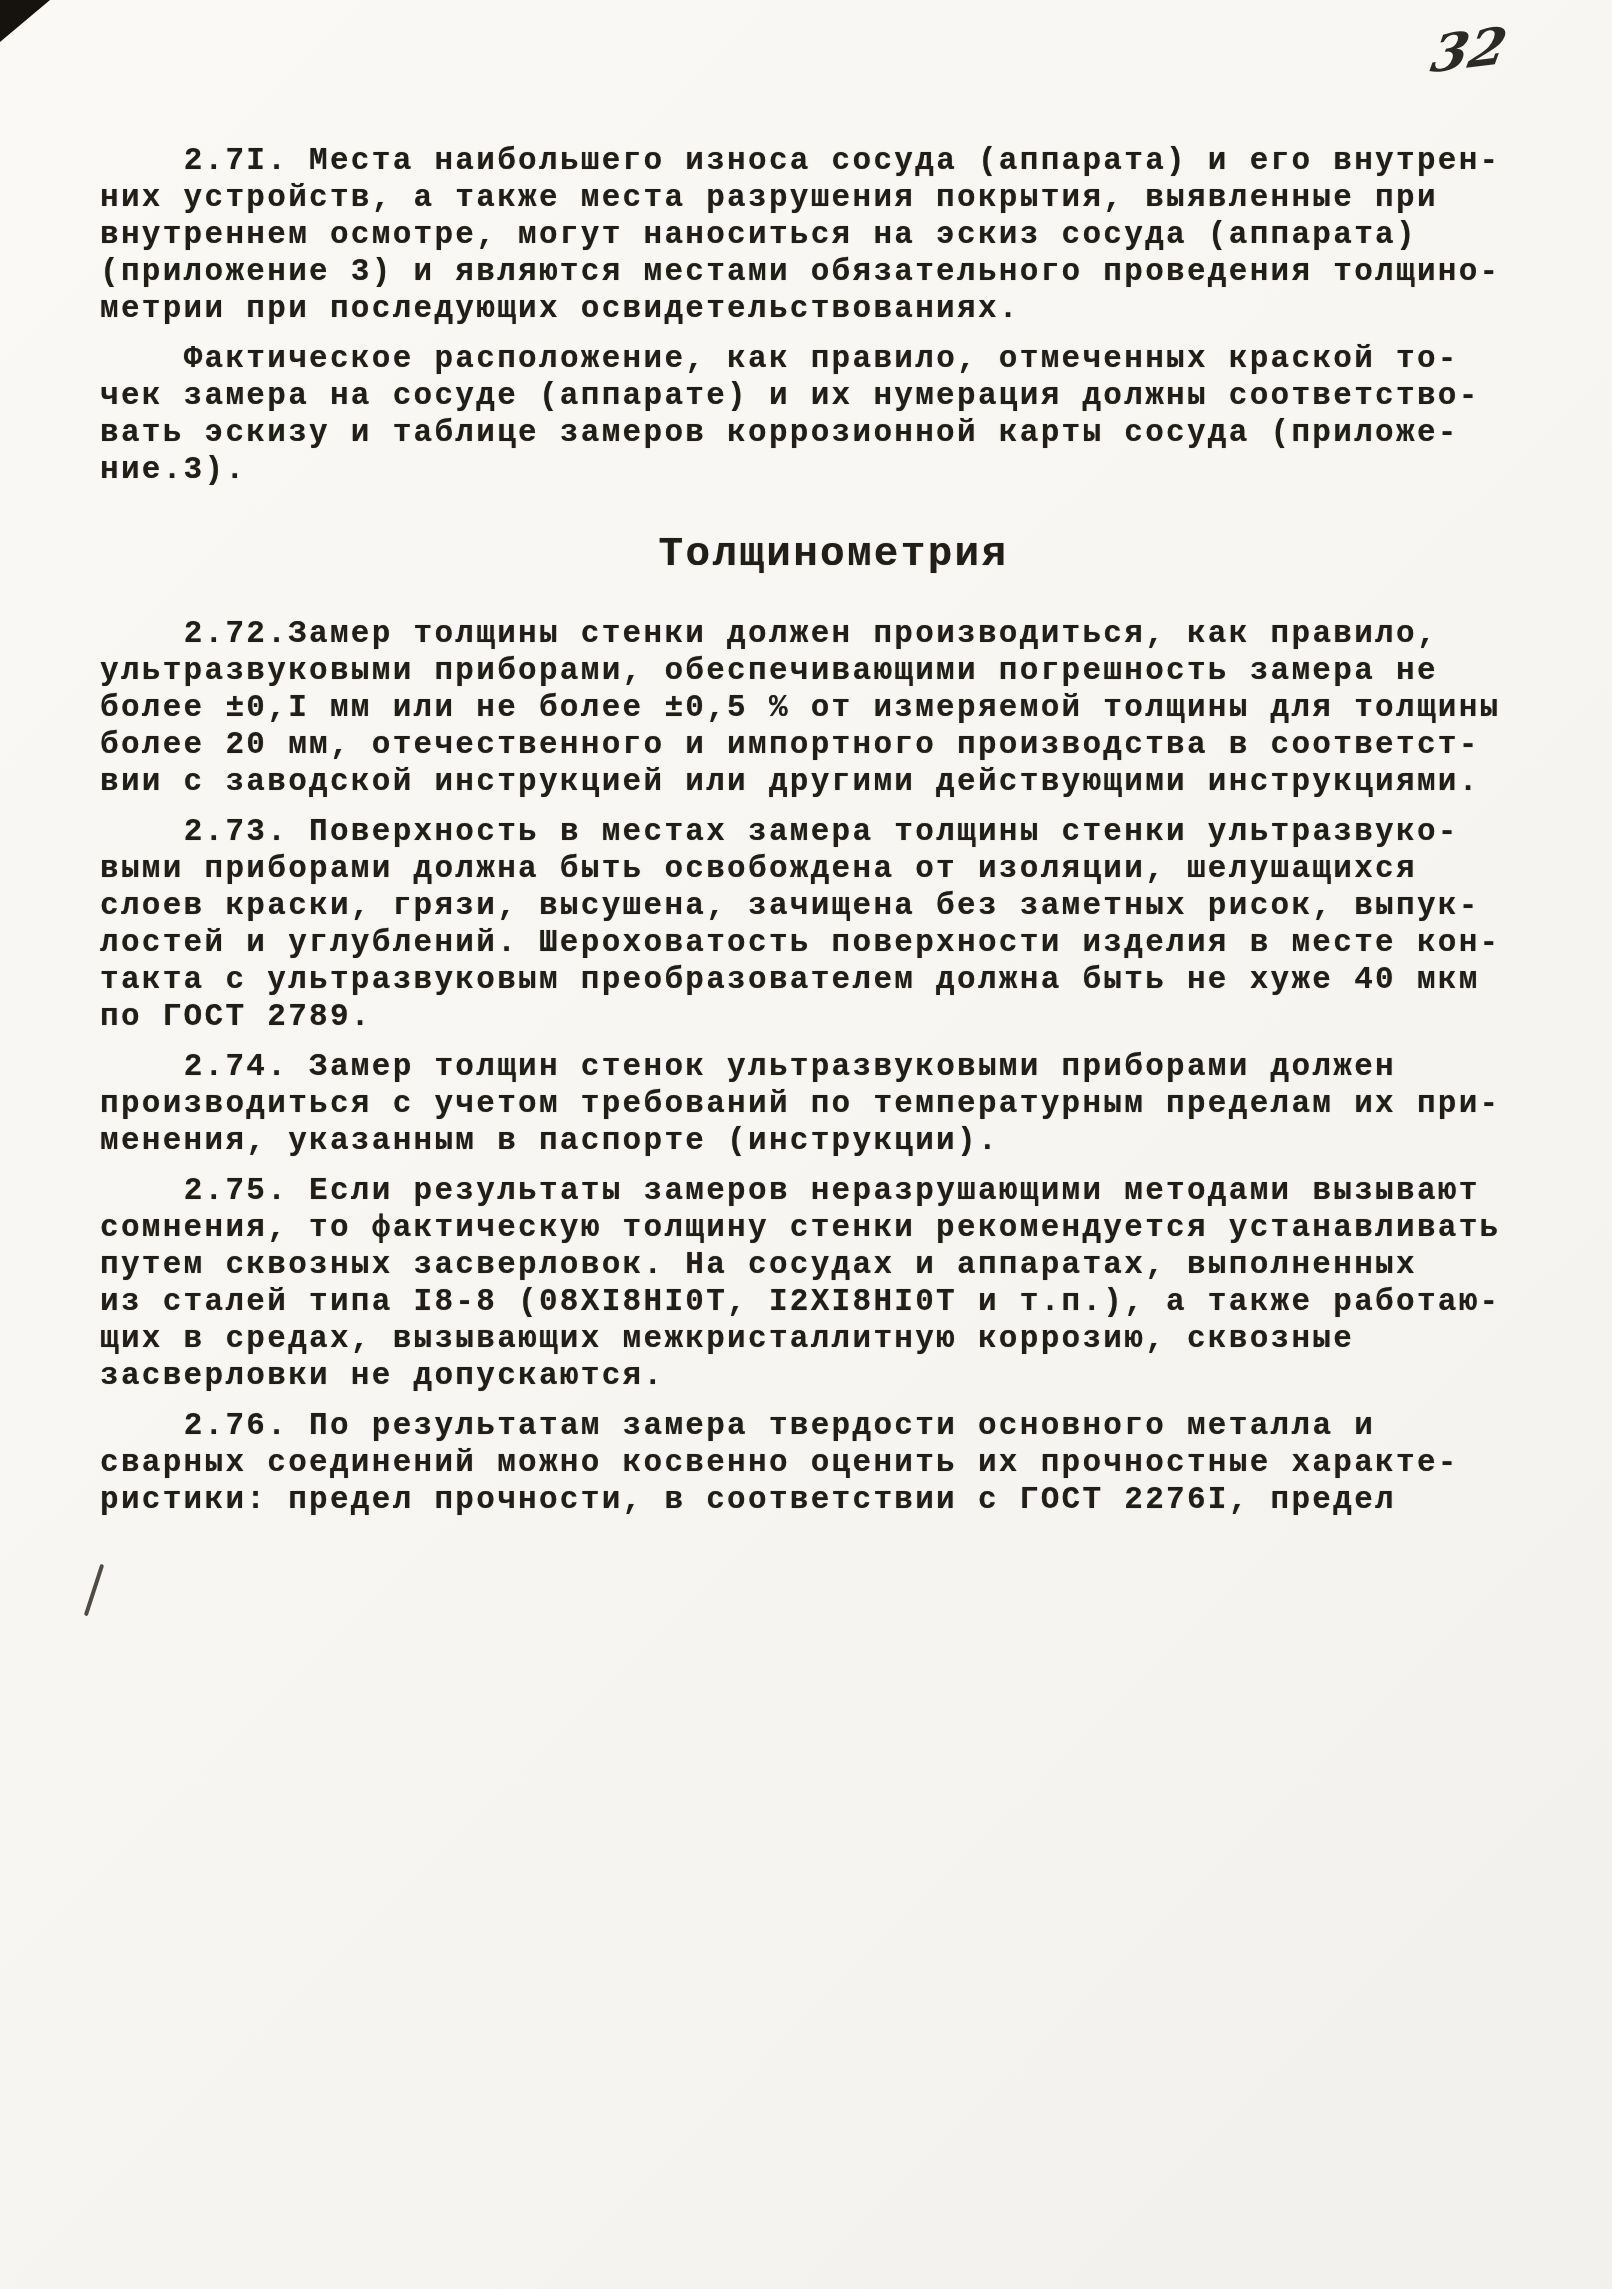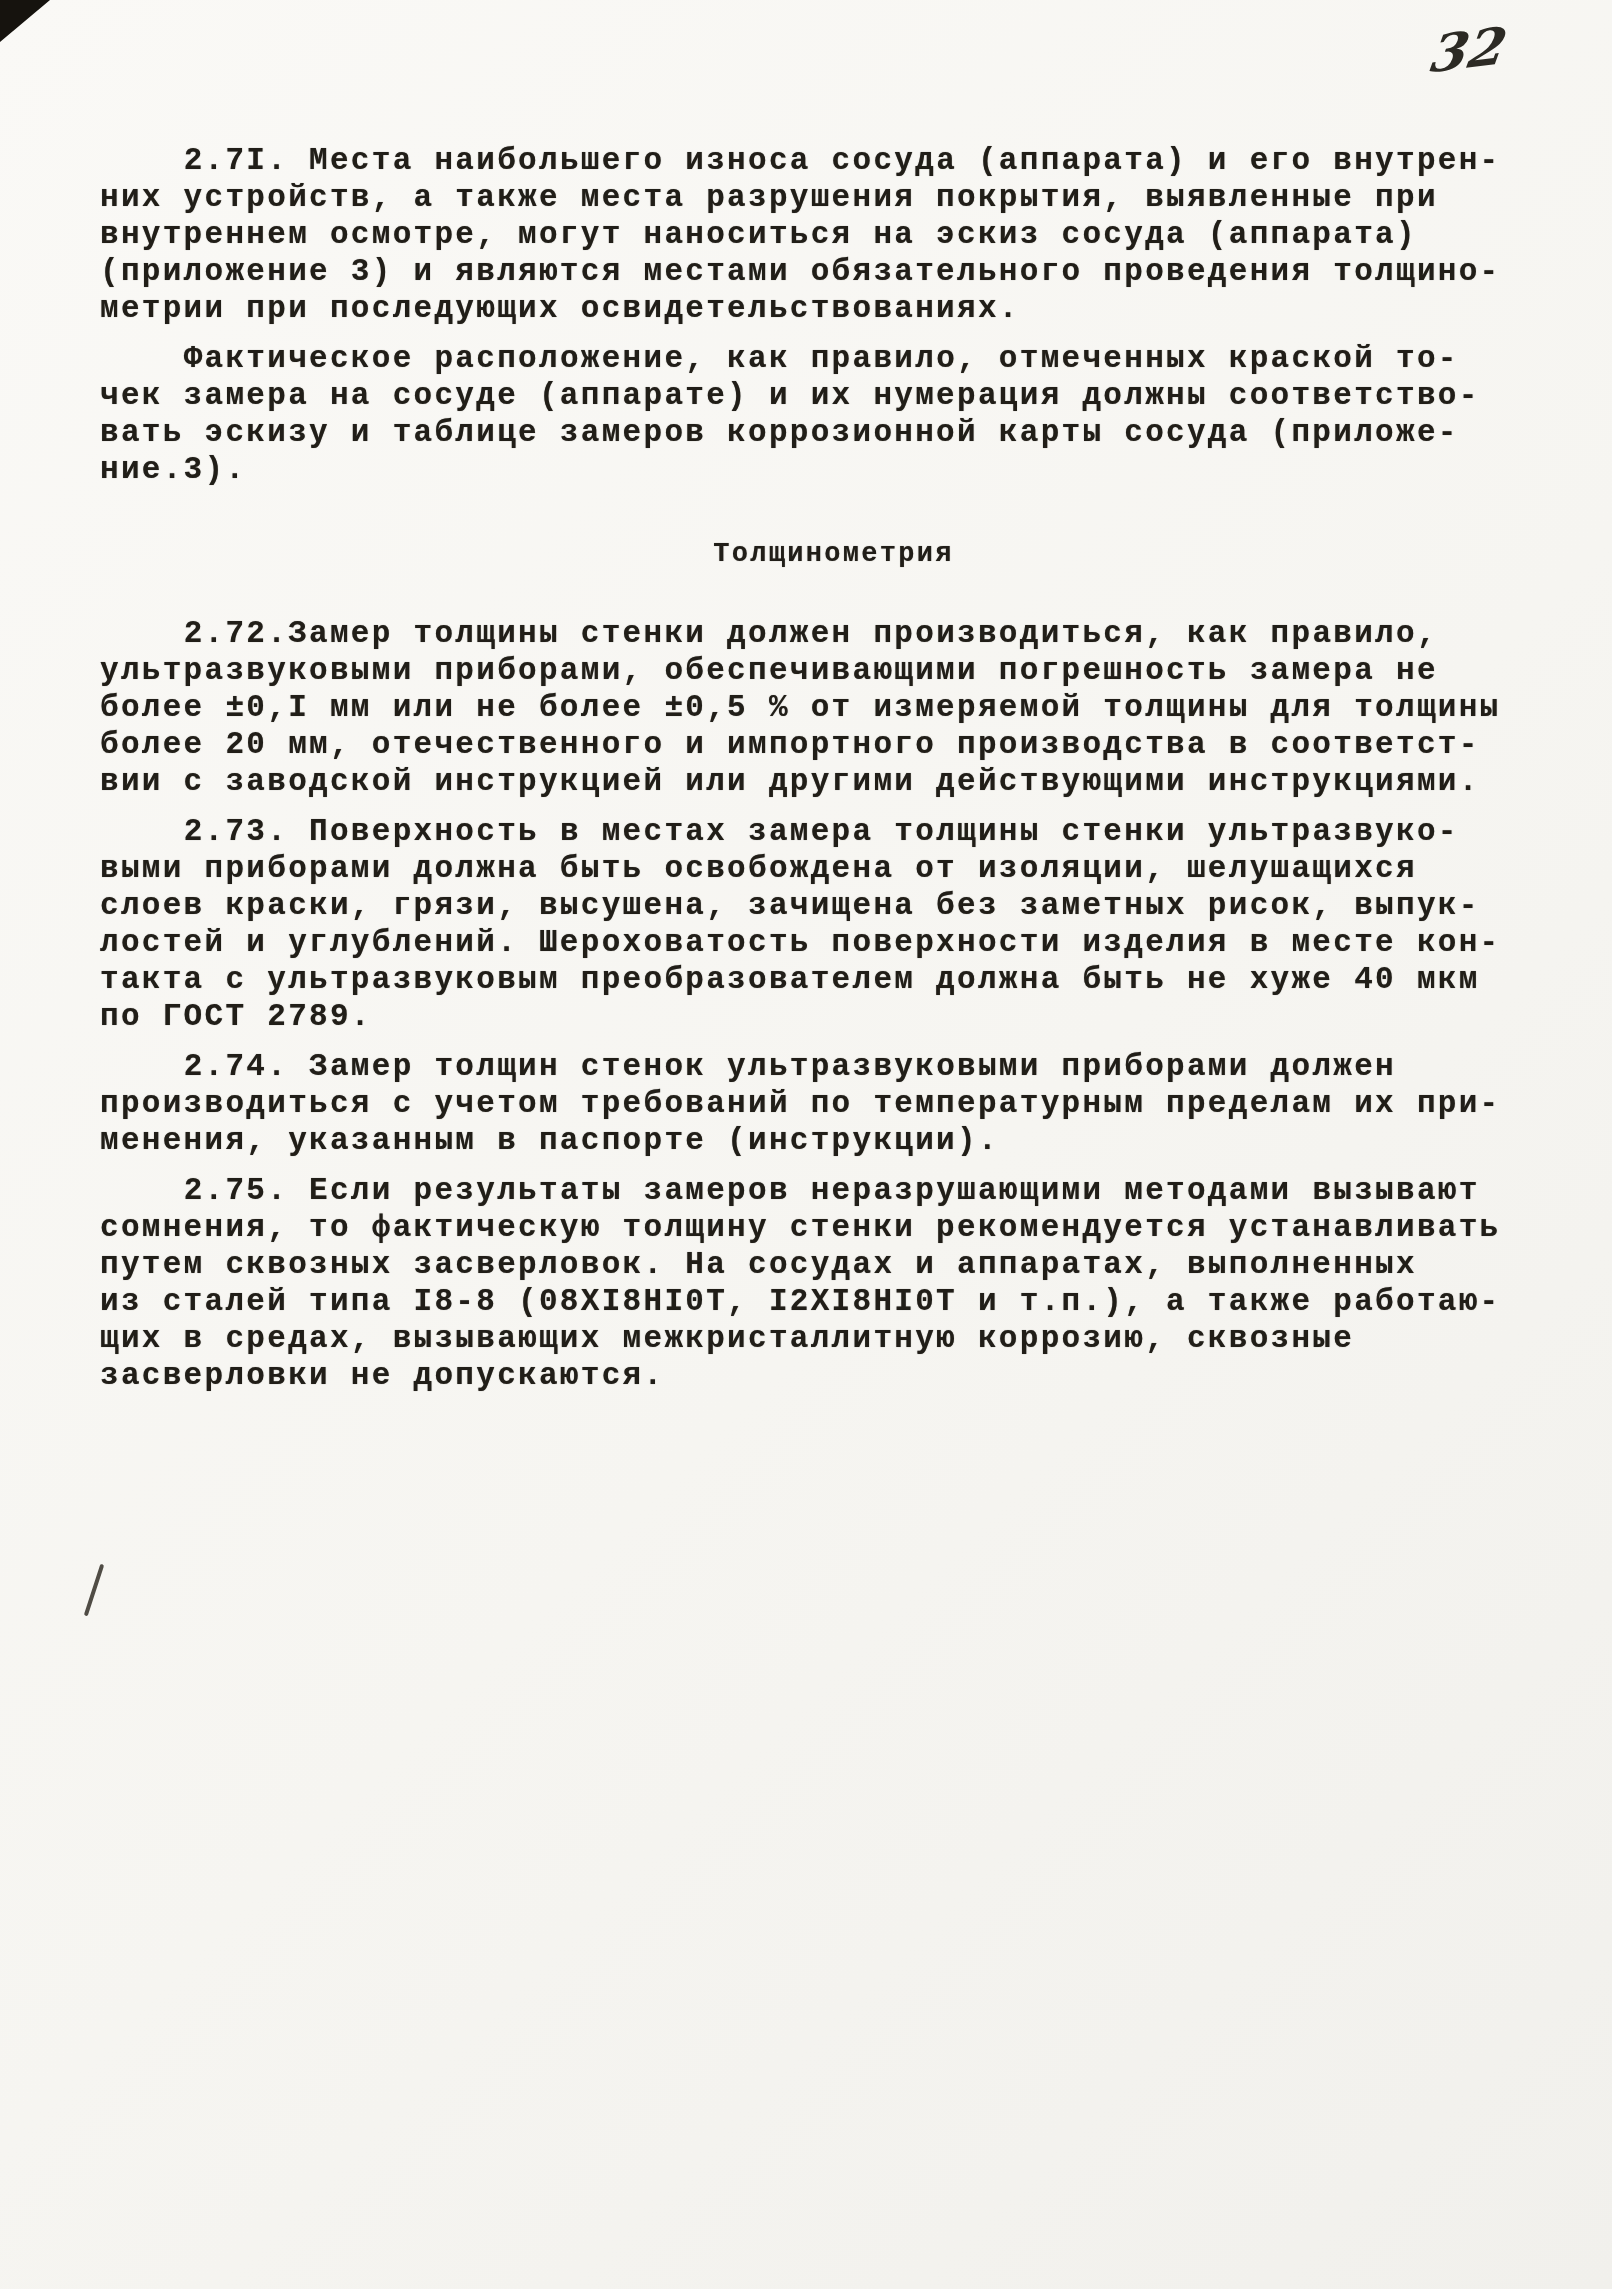--- a/index.html
+++ b/index.html
@@ -60,7 +60,7 @@
   }
   .heading {
     margin: 48px 0 42px 0;
-    font-size: 27px;
+    font-size: 41px;
     font-weight: 700;
     text-align: center;
     white-space: pre-wrap;

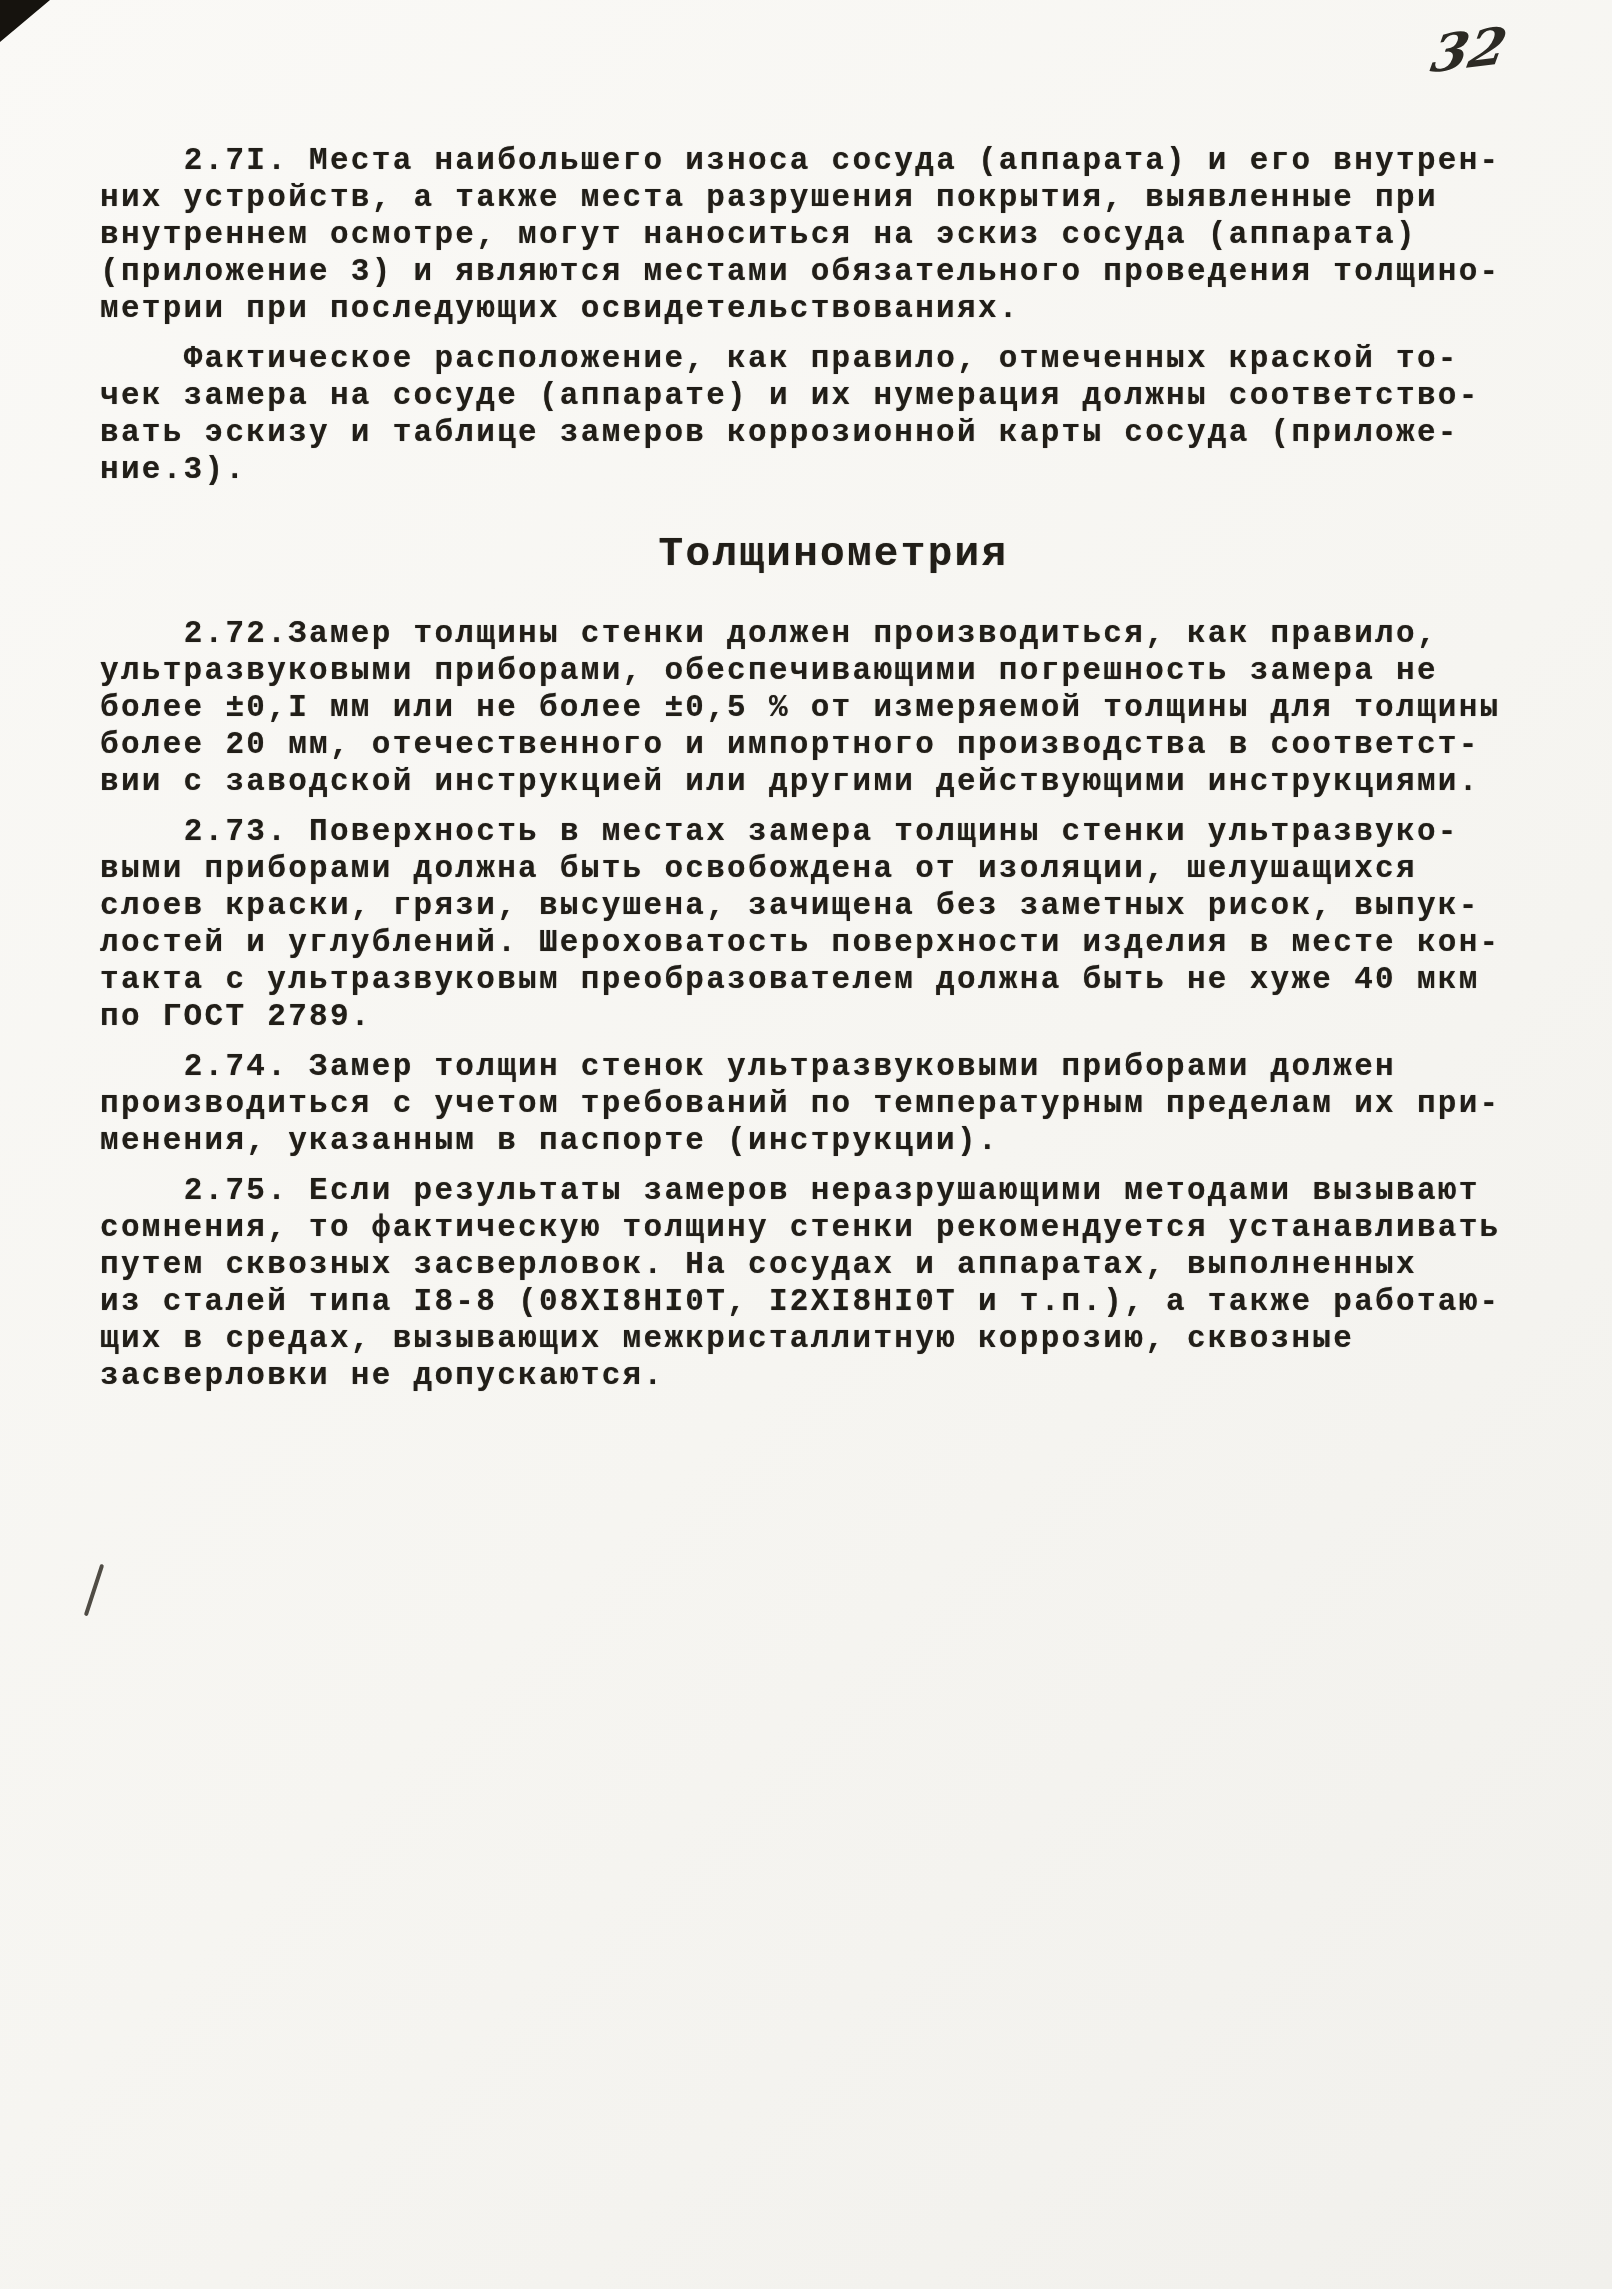--- a/index.html
+++ b/index.html
@@ -127,6 +127,9 @@
 засверловки не допускаются.</p>
 
 
+    <p class="para">    2.76. По результатам замера твердости основного металла и
+сварных соединений можно косвенно оценить их прочностные характе-
+ристики: предел прочности, в соответствии с ГОСТ 2276I, предел</p>
 
   </main>
 

